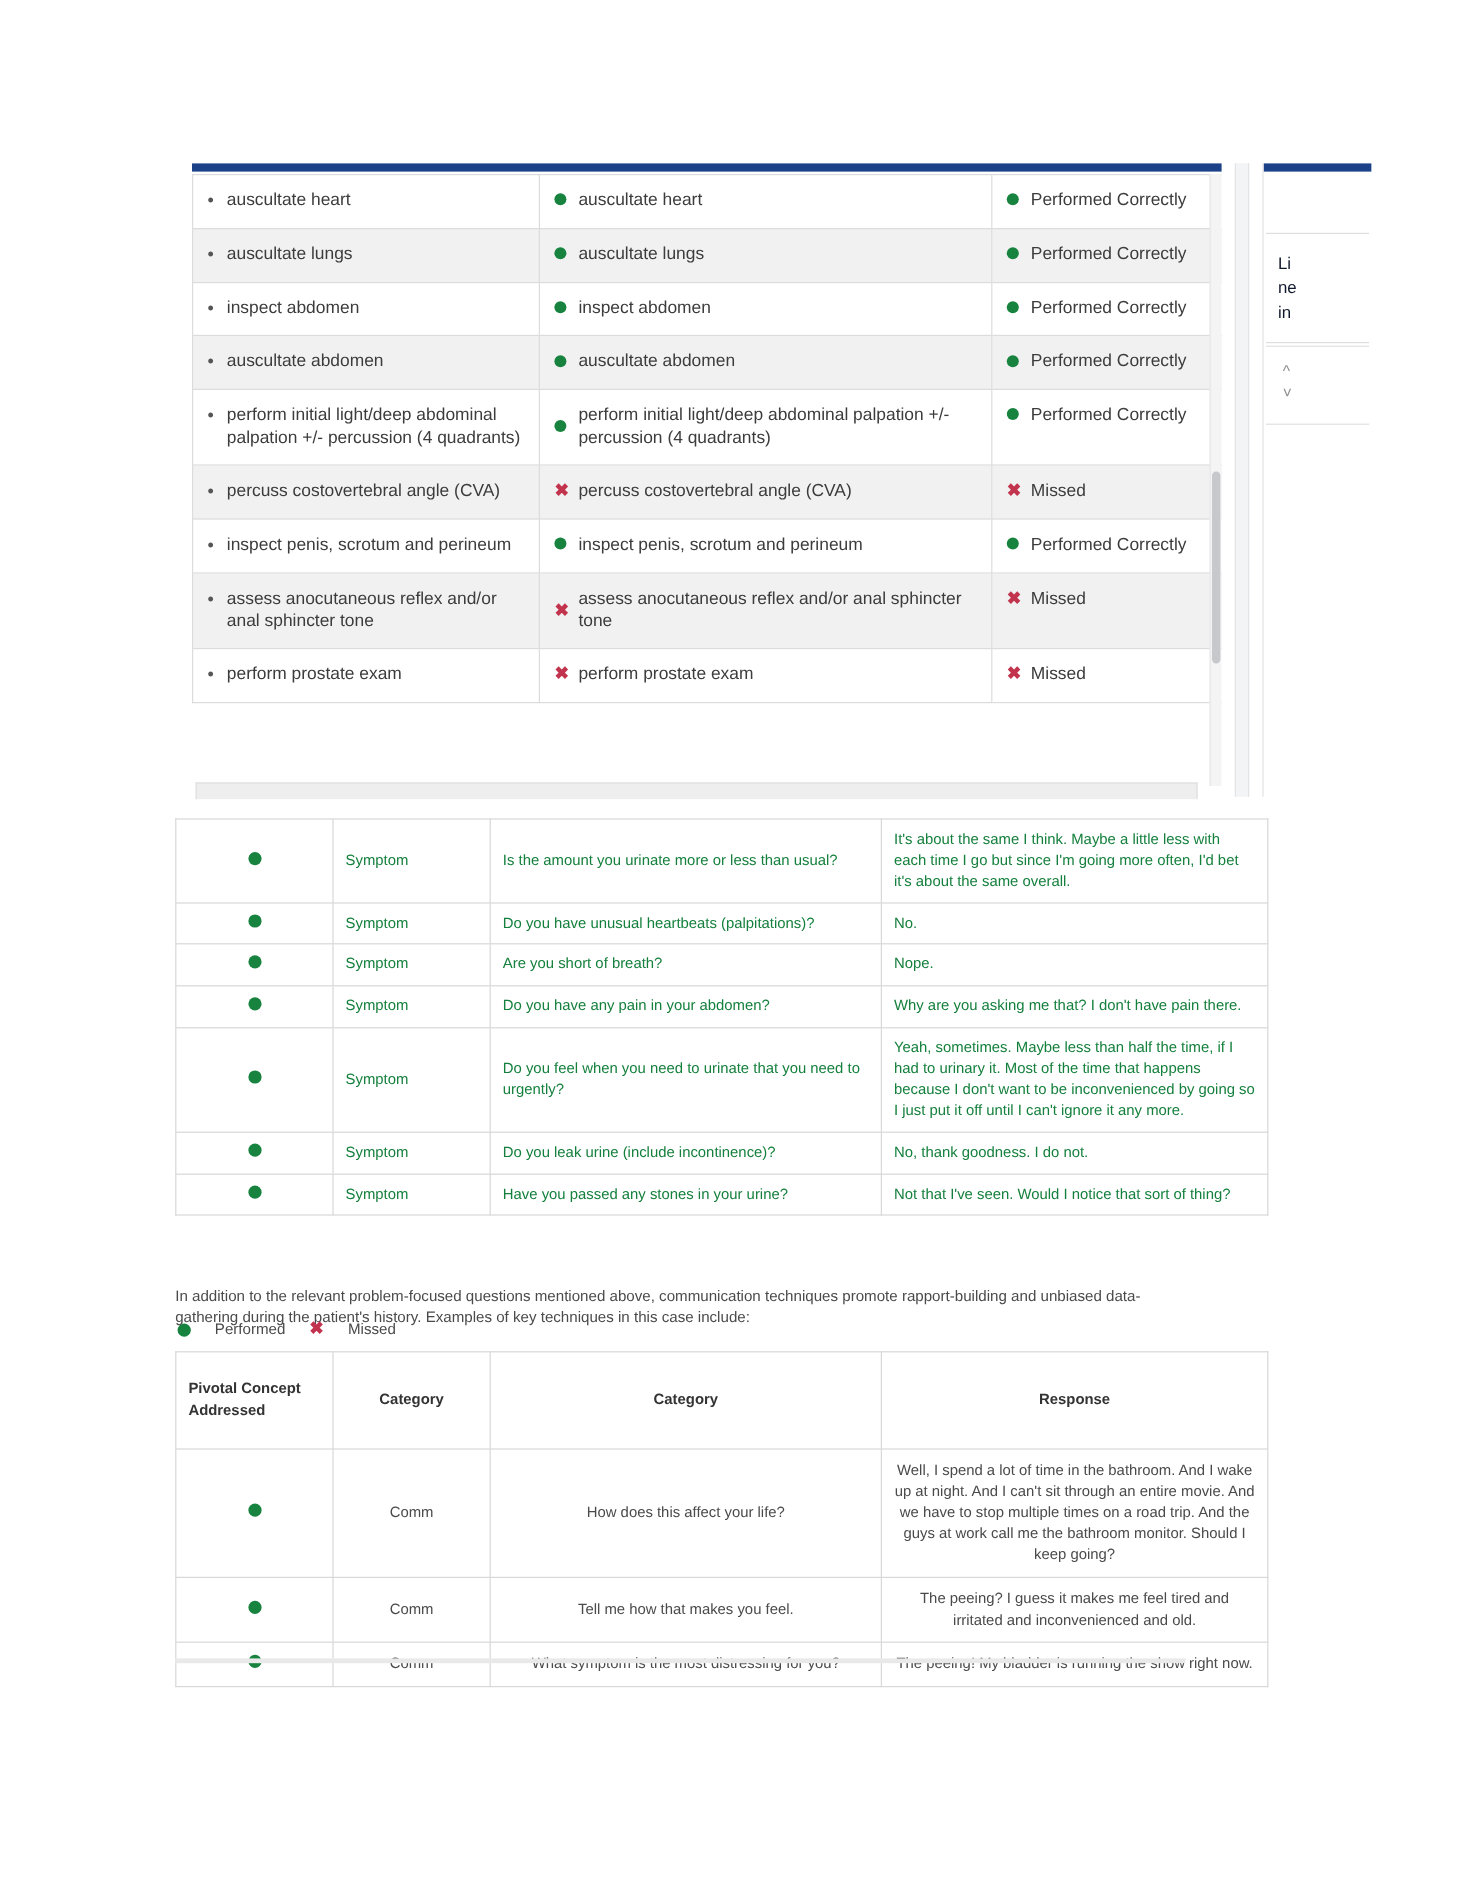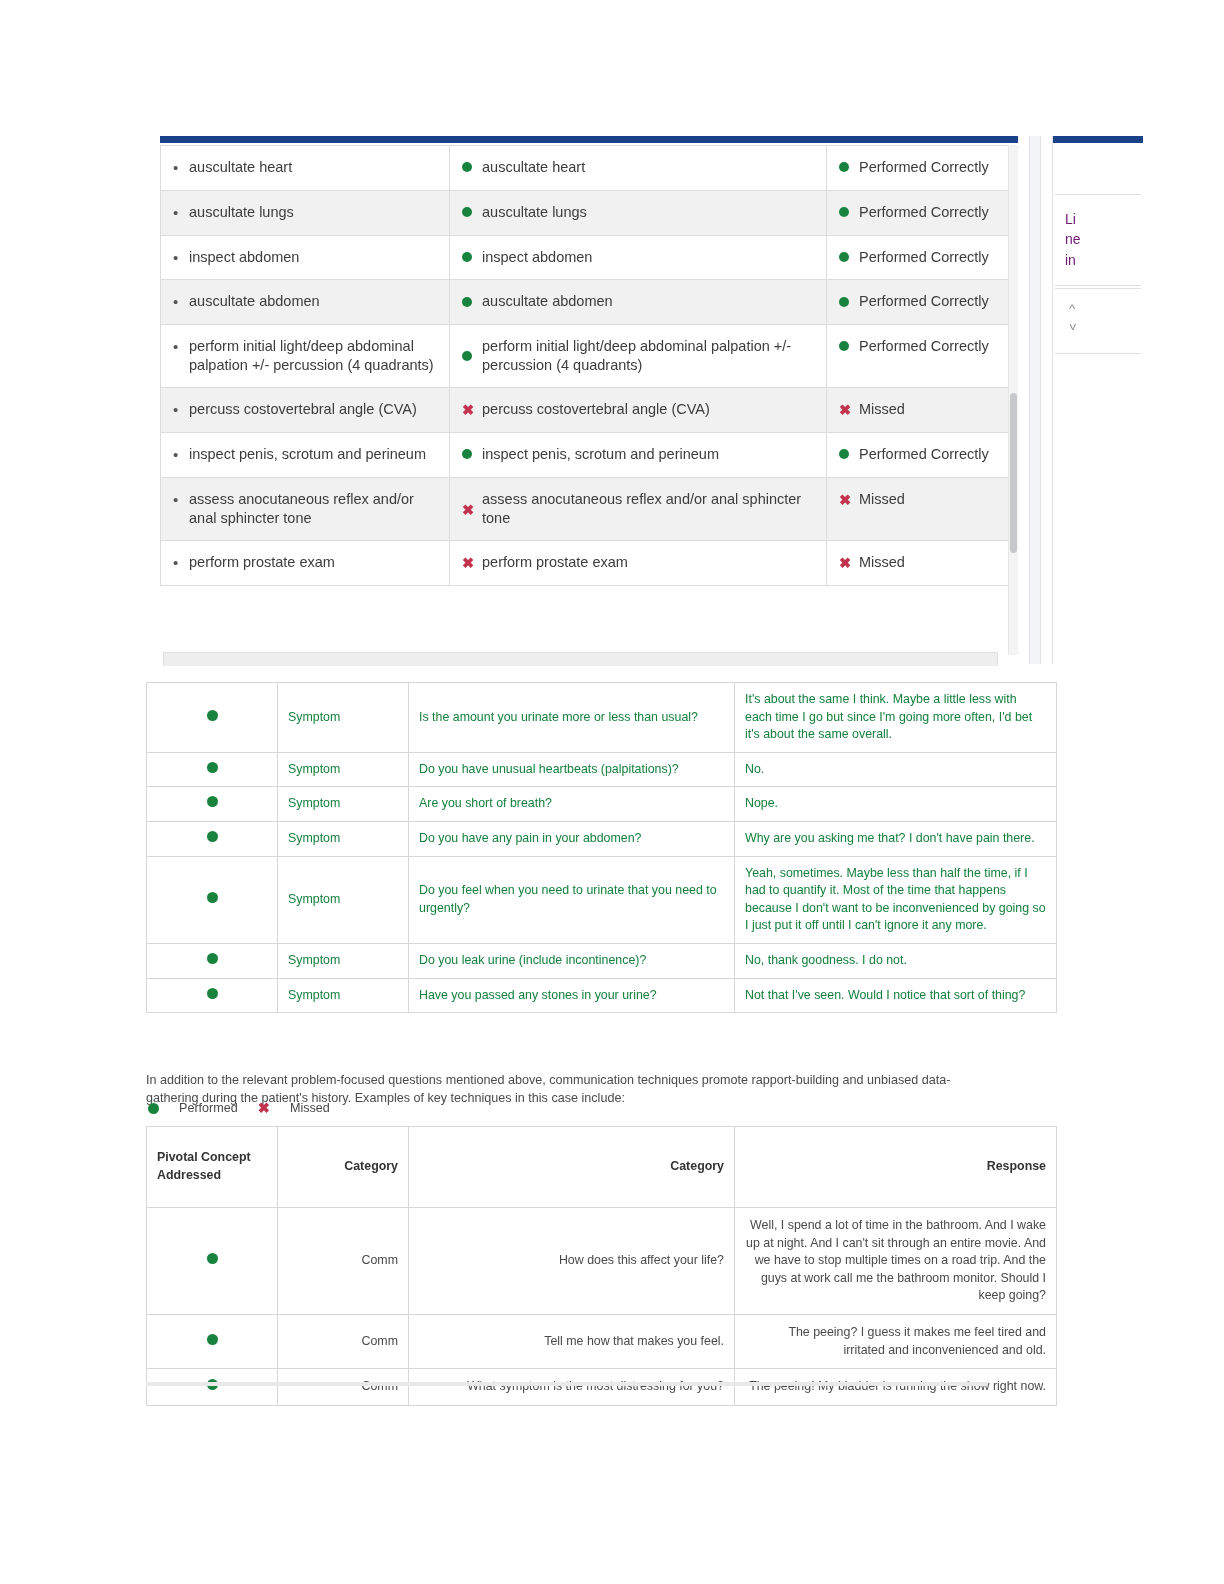--- a/index.html
+++ b/index.html
@@ -144,7 +144,7 @@
     padding: 14px 0 0 10px;
     font-size: 14px;
     line-height: 1.45;
-    color: #701a75;
+    color: #0f172a;
     white-space: pre-line;
   }
   #side-stepper {

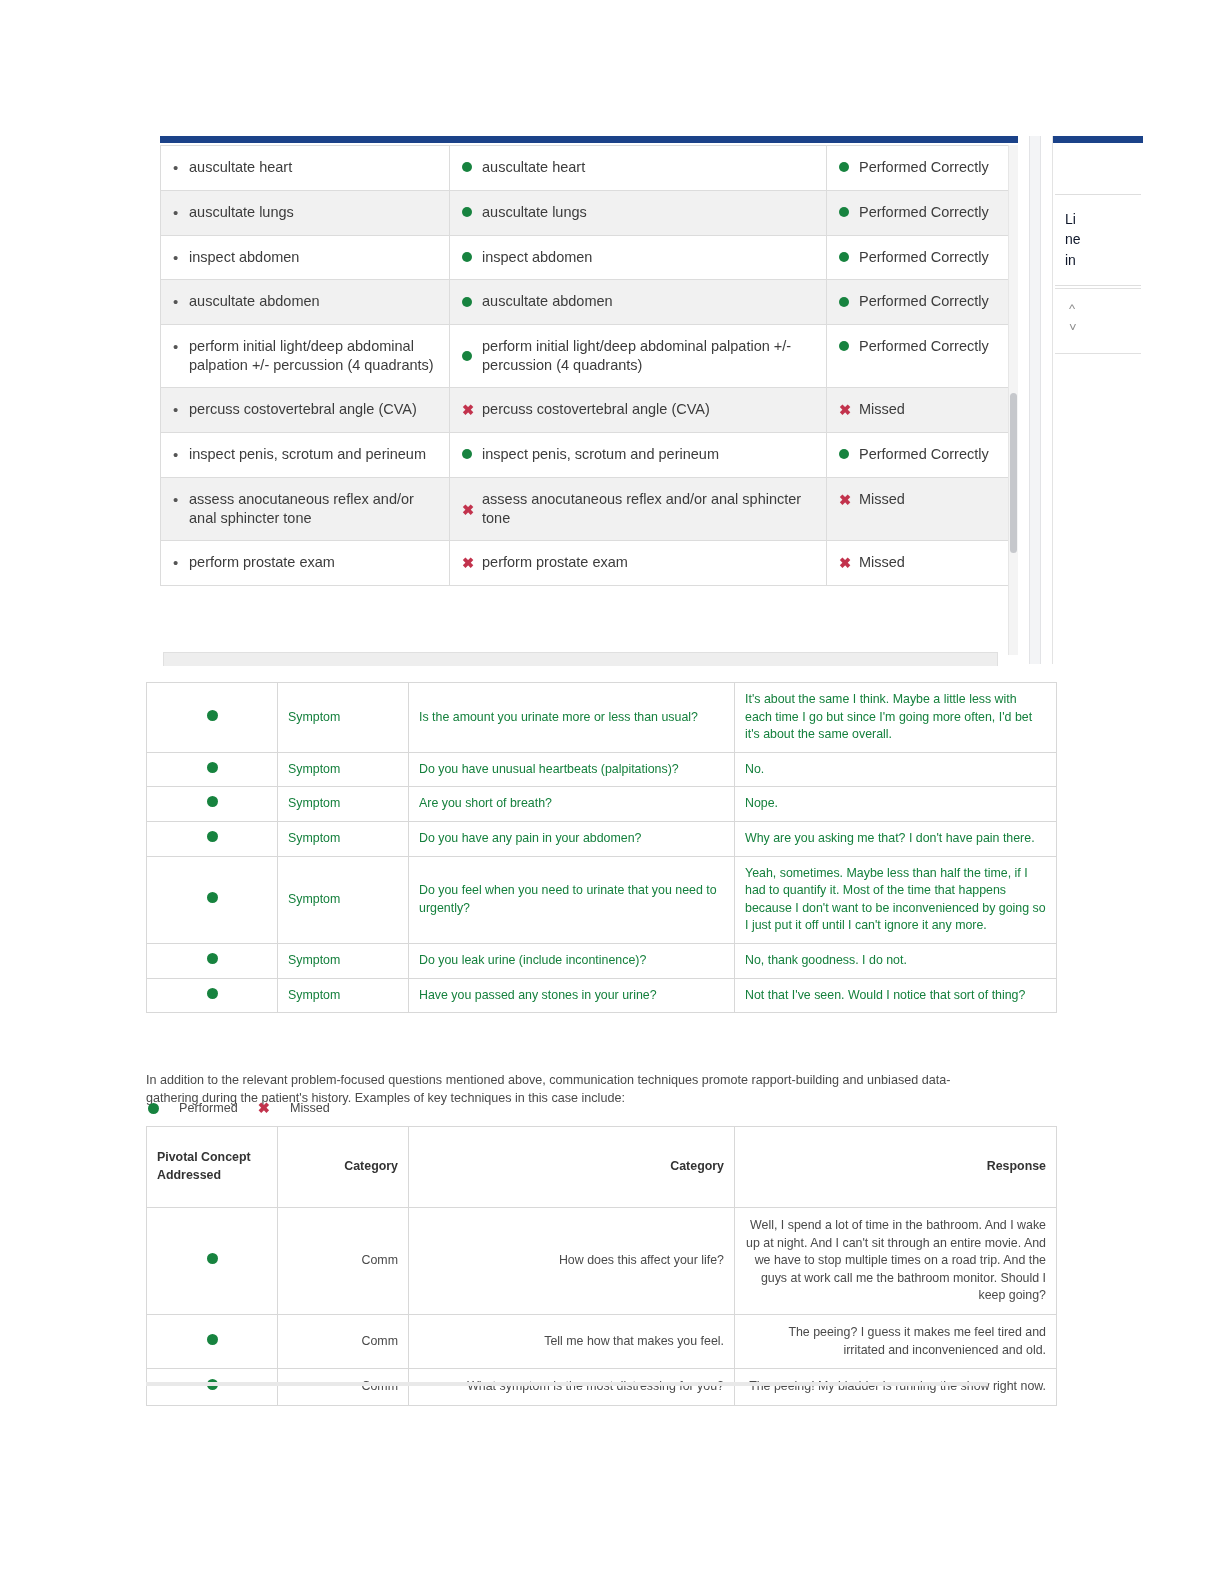--- a/index.html
+++ b/index.html
@@ -555,7 +555,7 @@
       </td>
       <td class="s-c2">Symptom</td>
       <td class="s-c3">Do you feel when you need to urinate that you need to urgently?</td>
-      <td class="s-c4">Yeah, sometimes. Maybe less than half the time, if I had to quantify it. Most of the time that happens because I don't want to be inconvenienced by going so I just put it off until I can't ignore it any more.</td>
+      <td class="s-c4">Yeah, sometimes. Maybe less than half the time, if I had to urinary it. Most of the time that happens because I don't want to be inconvenienced by going so I just put it off until I can't ignore it any more.</td>
     </tr>
 
     <tr>

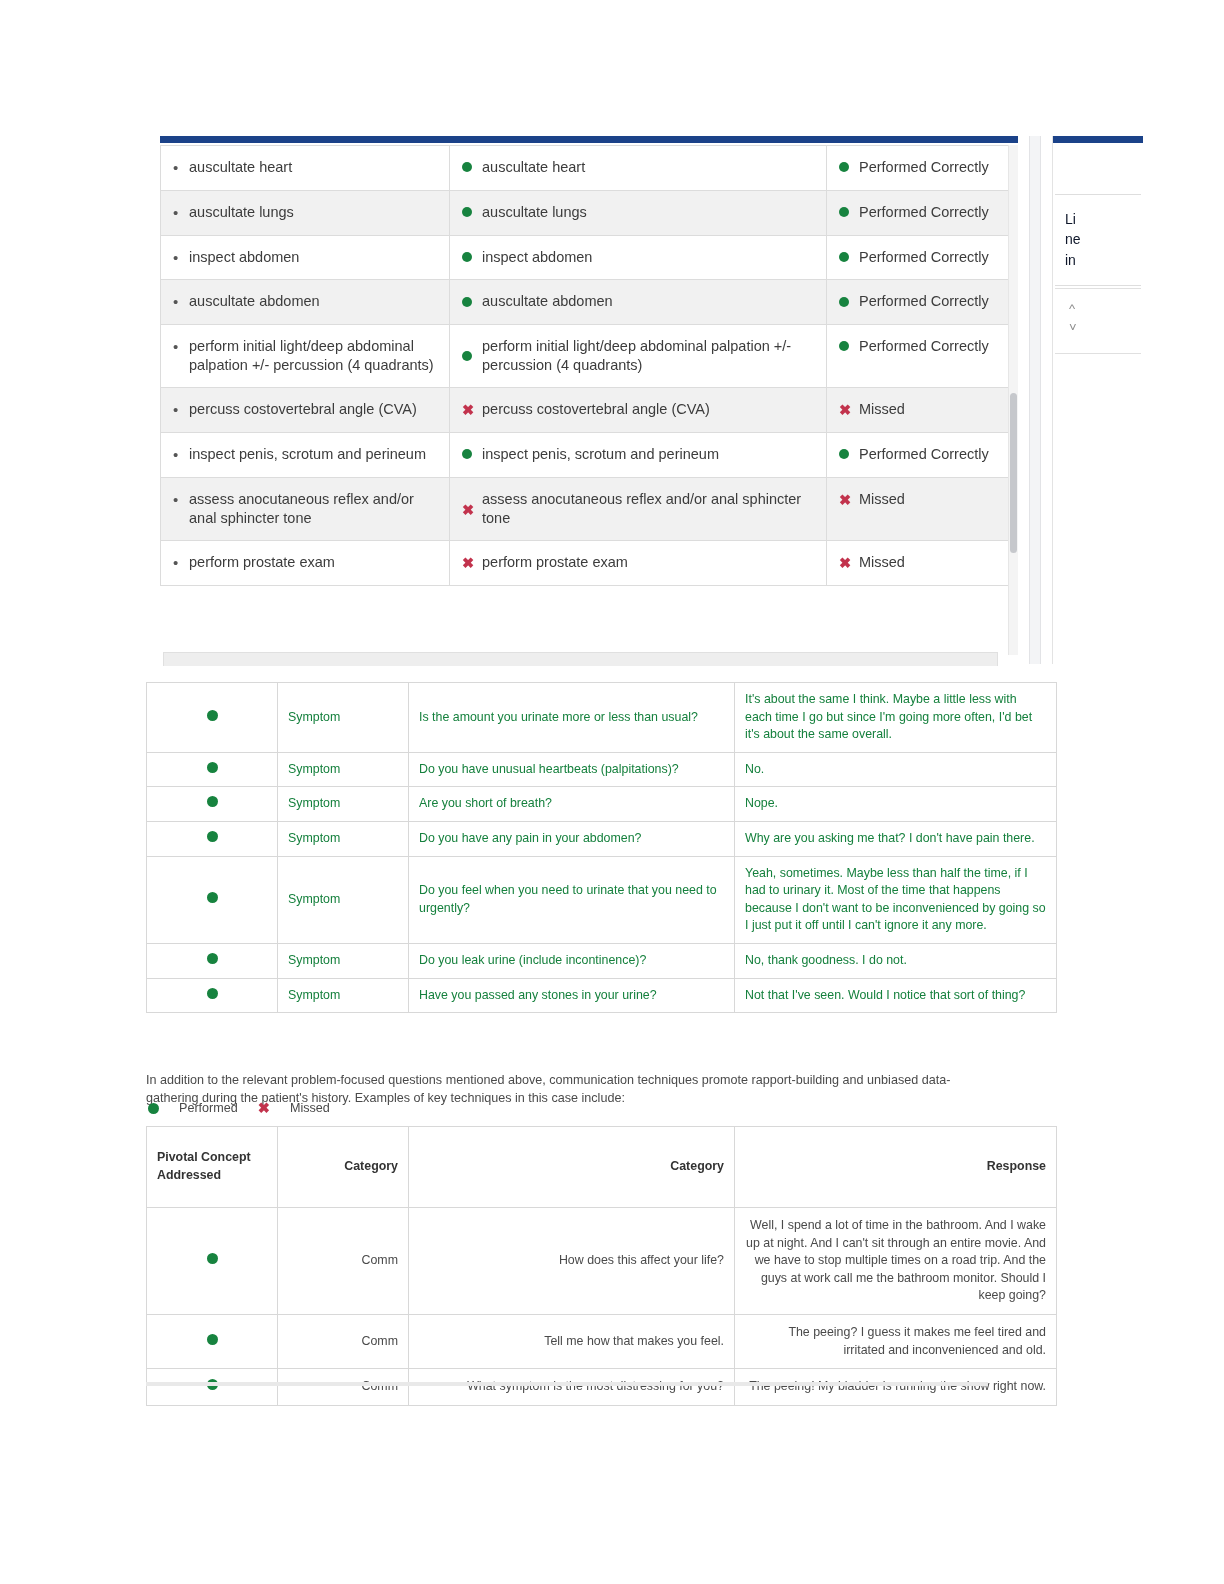--- a/index.html
+++ b/index.html
@@ -262,7 +262,7 @@
     line-height: 1.42;
     color: #4a4a4a;
     background: #ffffff;
-    text-align: right;
+    text-align: center;
     font-weight: normal;
   }
   #comm-table th {

